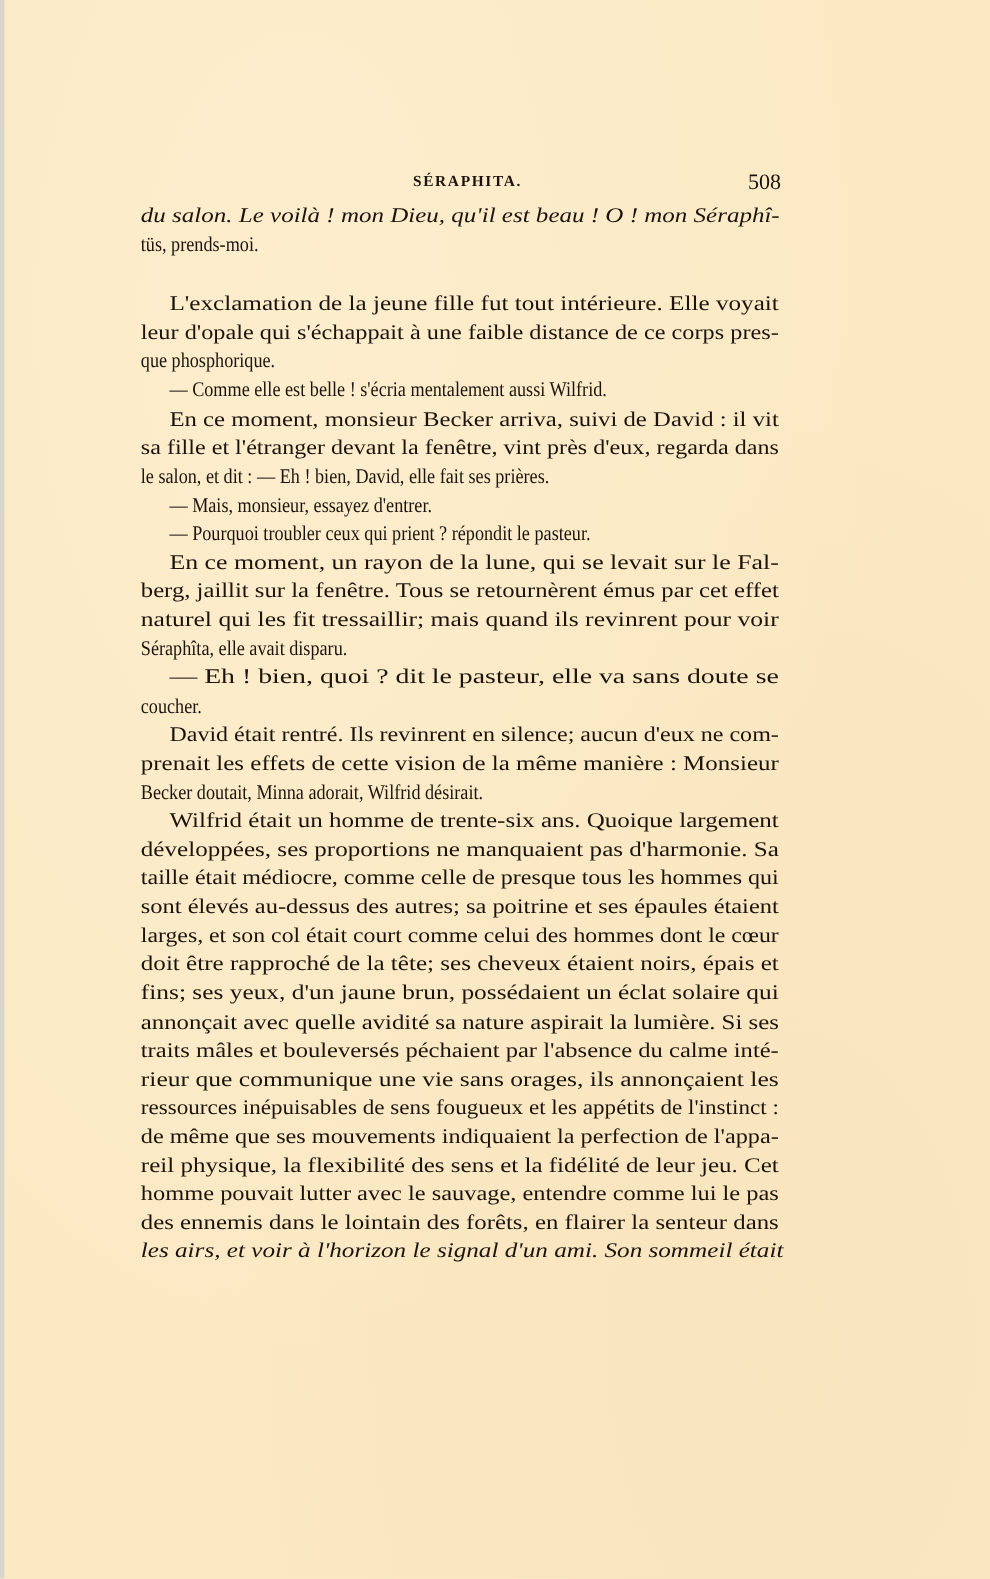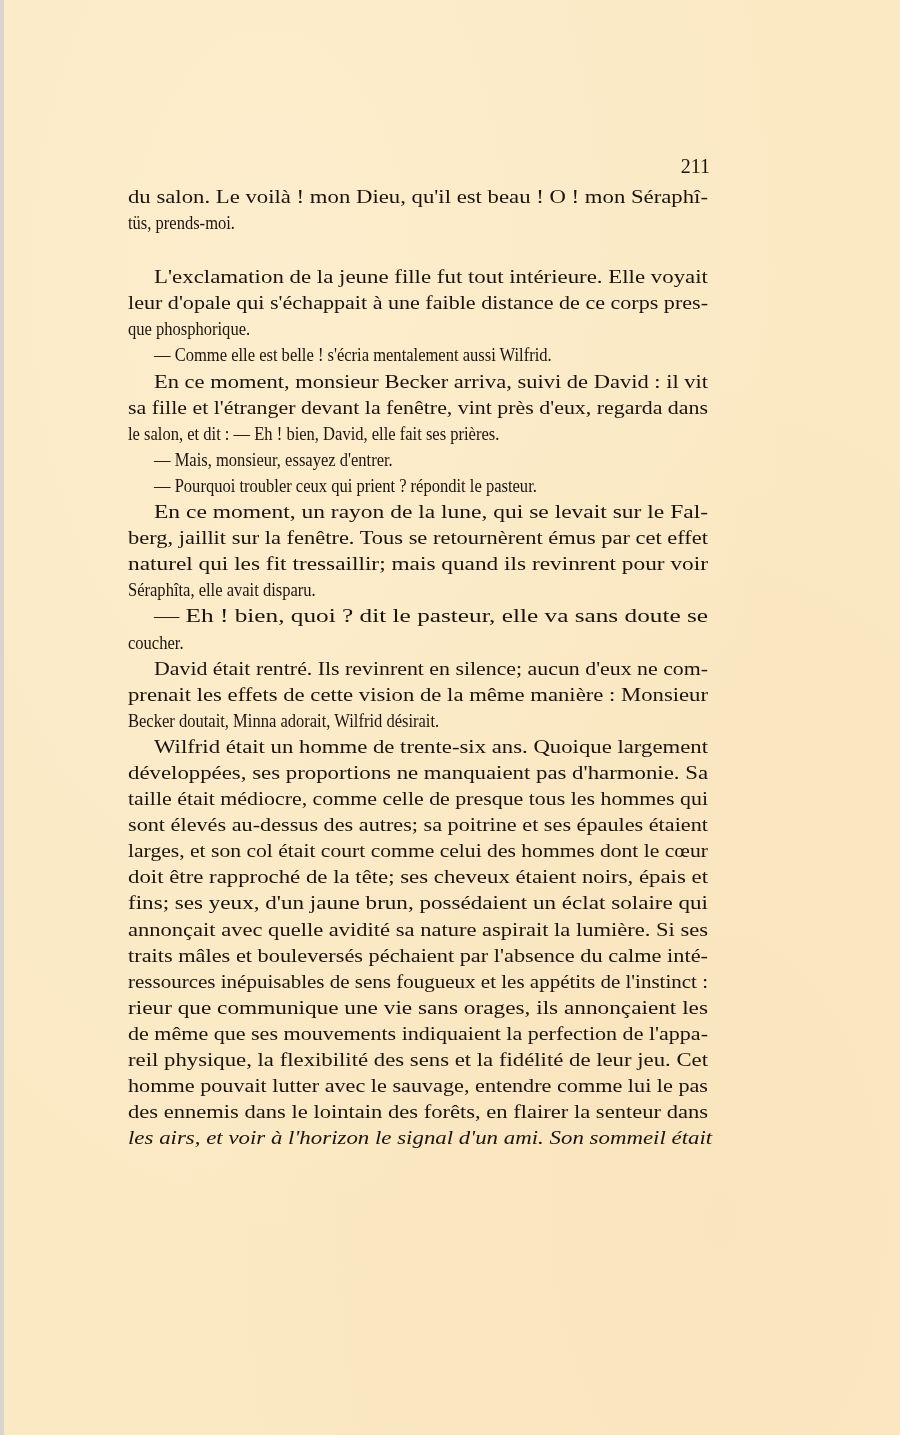--- a/index.html
+++ b/index.html
@@ -63,6 +63,7 @@
 
 <div class="page">
   <div class="running-head">
+    <span class="running-title">SÉRAPHITA.</span>
     <span class="page-number">211</span>
   </div>
   <div id="body-text">

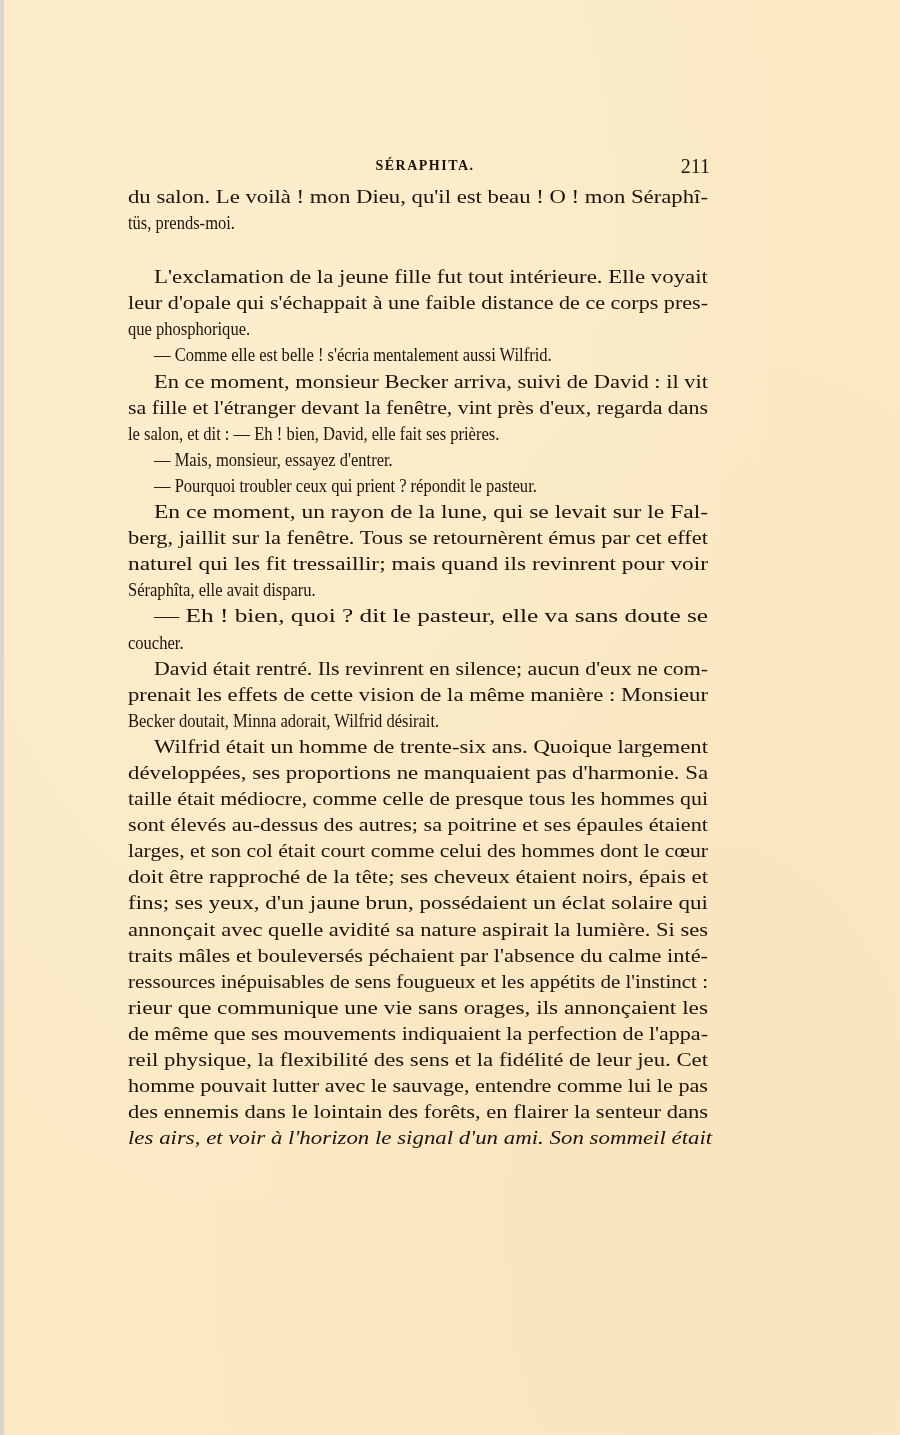--- a/index.html
+++ b/index.html
@@ -64,7 +64,7 @@
 <div class="page">
   <div class="running-head">
     <span class="running-title">SÉRAPHITA.</span>
-    <span class="page-number">211</span>
+    <span class="page-number">508</span>
   </div>
   <div id="body-text">
       <div class="text-line" style="text-align: left; text-align-last: left;"><span class="text-inner" style="transform: scaleX(1.1967);">du salon. Le voilà ! mon Dieu, qu'il est beau ! O ! mon Séraphî-</span></div>

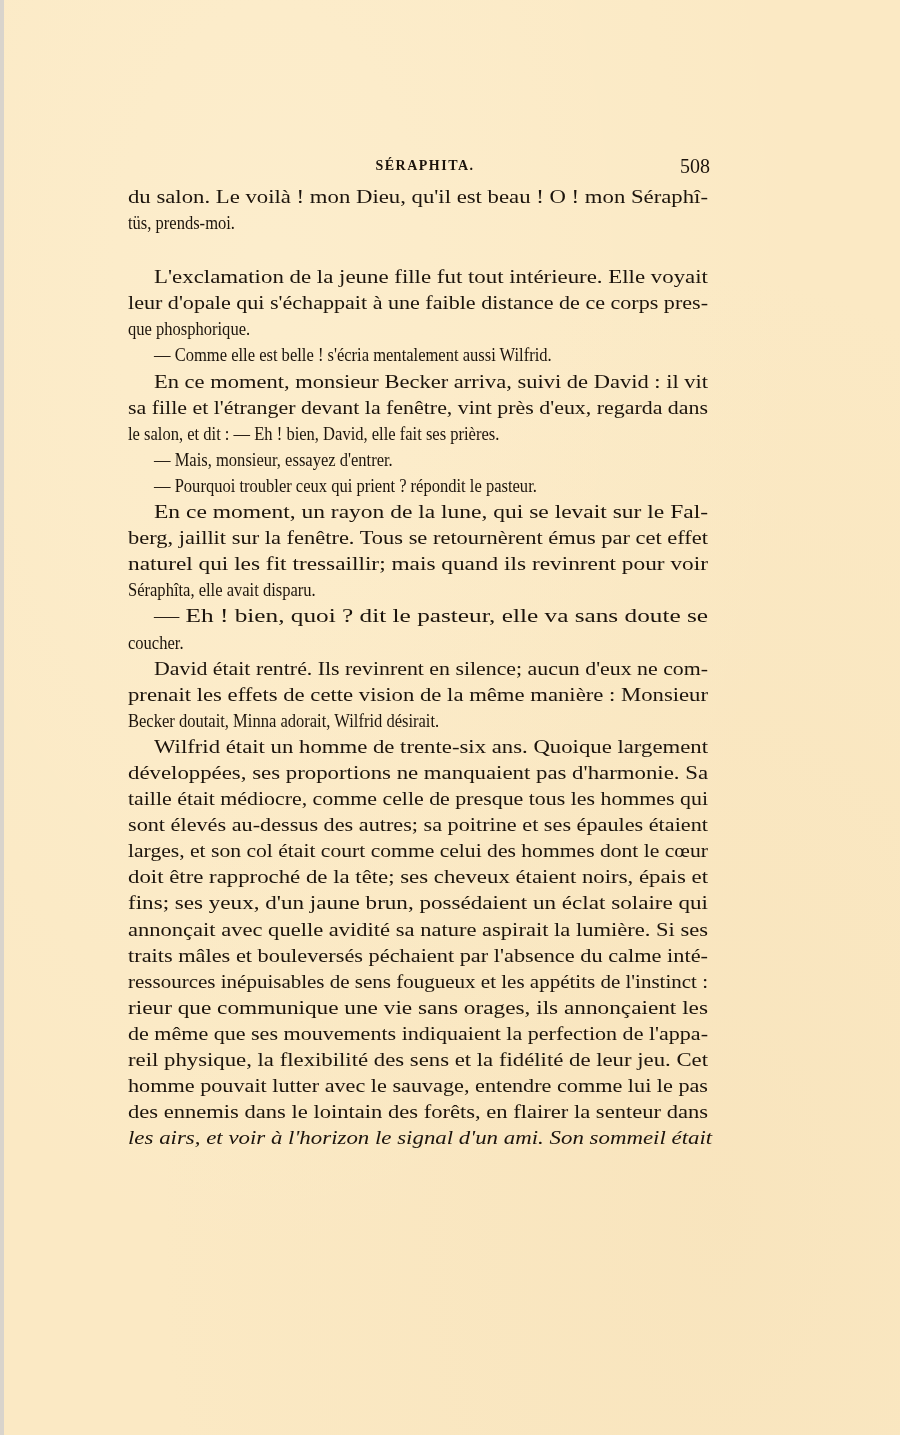--- a/index.html
+++ b/index.html
@@ -67,7 +67,7 @@
     <span class="page-number">508</span>
   </div>
   <div id="body-text">
-      <div class="text-line" style="text-align: left; text-align-last: left;"><span class="text-inner" style="transform: scaleX(1.1967);">du salon. Le voilà ! mon Dieu, qu'il est beau ! O ! mon Séraphî-</span></div>
+      <div class="text-line" style="text-align: left; text-align-last: left; font-style: italic;"><span class="text-inner" style="transform: scaleX(1.1967);">du salon. Le voilà ! mon Dieu, qu'il est beau ! O ! mon Séraphî-</span></div>
       <div class="text-line last"><span class="text-inner" style="transform: scaleX(0.87);">tüs, prends-moi.</span></div>
       <div class="text-line indent" style="text-align: left; text-align-last: left; margin-top: 28px;"><span class="text-inner" style="transform: scaleX(1.2035);">L'exclamation de la jeune fille fut tout intérieure. Elle voyait</span></div>
       <div class="text-line" style="text-align: center; text-align-last: left;"><span class="text-inner" style="transform: scaleX(1.1622);">leur d'opale qui s'échappait à une faible distance de ce corps pres-</span></div>

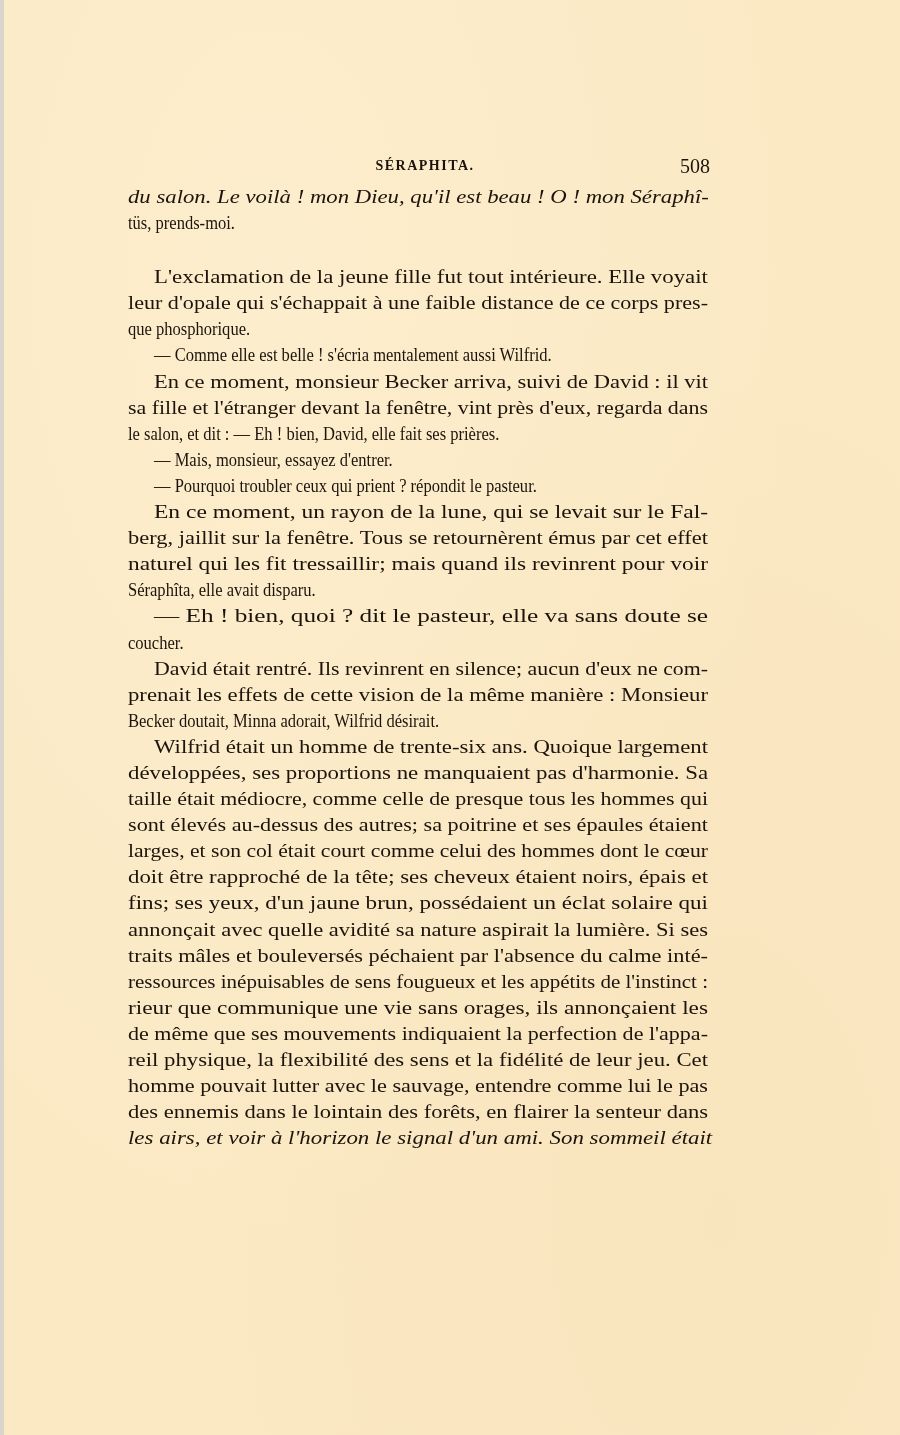--- a/index.html
+++ b/index.html
@@ -96,8 +96,8 @@
       <div class="text-line" style="text-align: left; text-align-last: left;"><span class="text-inner" style="transform: scaleX(1.2153);">fins; ses yeux, d'un jaune brun, possédaient un éclat solaire qui</span></div>
       <div class="text-line" style="text-align: left; text-align-last: left;"><span class="text-inner" style="transform: scaleX(1.1859);">annonçait avec quelle avidité sa nature aspirait la lumière. Si ses</span></div>
       <div class="text-line" style="text-align: left; text-align-last: left;"><span class="text-inner" style="transform: scaleX(1.1752);">traits mâles et bouleversés péchaient par l'absence du calme inté-</span></div>
+      <div class="text-line" style="text-align: left; text-align-last: left;"><span class="text-inner" style="transform: scaleX(1.2241);">rieur que communique une vie sans orages, ils annonçaient les</span></div>
       <div class="text-line" style="text-align: left; text-align-last: left;"><span class="text-inner" style="transform: scaleX(1.1053);">ressources inépuisables de sens fougueux et les appétits de l'instinct :</span></div>
-      <div class="text-line" style="text-align: left; text-align-last: left;"><span class="text-inner" style="transform: scaleX(1.2241);">rieur que communique une vie sans orages, ils annonçaient les</span></div>
       <div class="text-line" style="text-align: left; text-align-last: left;"><span class="text-inner" style="transform: scaleX(1.1602);">de même que ses mouvements indiquaient la perfection de l'appa-</span></div>
       <div class="text-line" style="text-align: left; text-align-last: left;"><span class="text-inner" style="transform: scaleX(1.1975);">reil physique, la flexibilité des sens et la fidélité de leur jeu. Cet</span></div>
       <div class="text-line" style="text-align: right; text-align-last: left;"><span class="text-inner" style="transform: scaleX(1.1683);">homme pouvait lutter avec le sauvage, entendre comme lui le pas</span></div>

